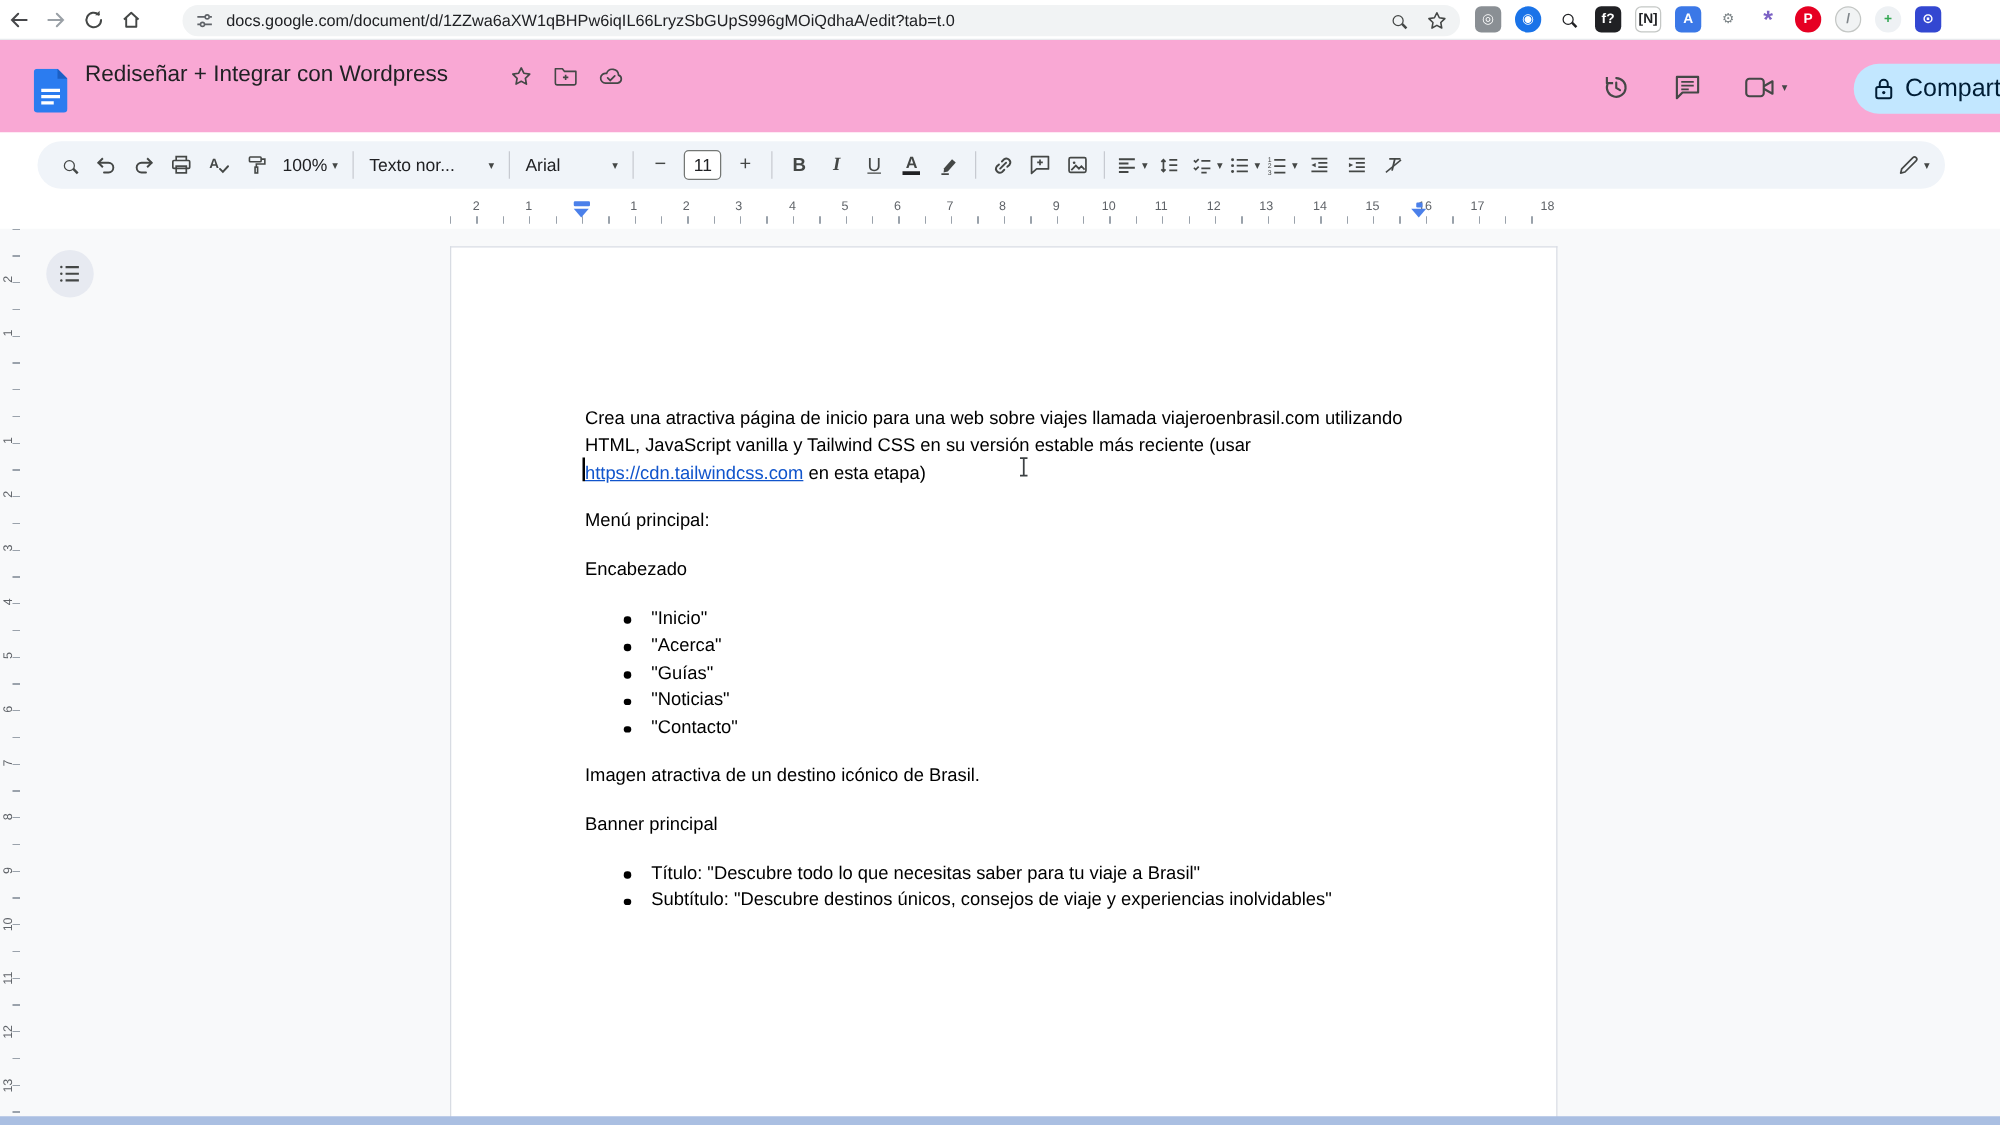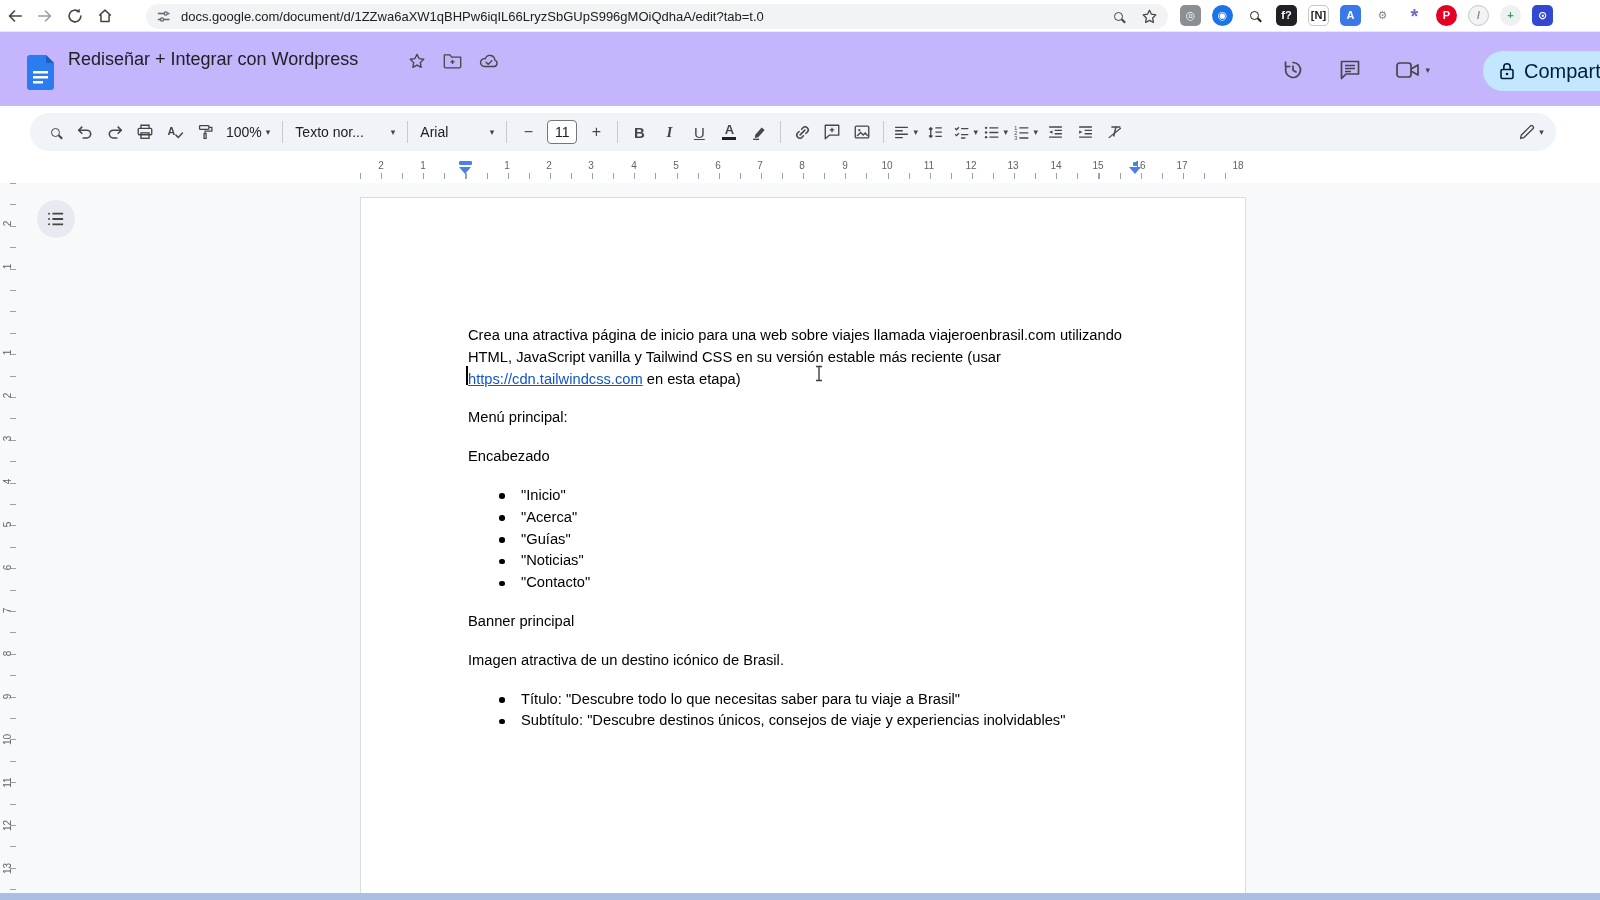--- a/index.html
+++ b/index.html
@@ -26,7 +26,7 @@
   .ext-circle { border-radius:50%; }
 
   
-  #docs-header { position:absolute; left:0; top:32px; width:1600px; height:74px; background:#c4b5fd; }
+  #docs-header { position:absolute; left:0; top:32px; width:1600px; height:74px; background:#f9a8d4; }
   #docs-logo { position:absolute; left:27px; top:23px; }
   #doc-title { position:absolute; left:68px; top:17px; font-size:18px; color:#202124; }
   #title-icons { position:absolute; left:408px; top:20px; display:flex; gap:17px; color:#444746; }

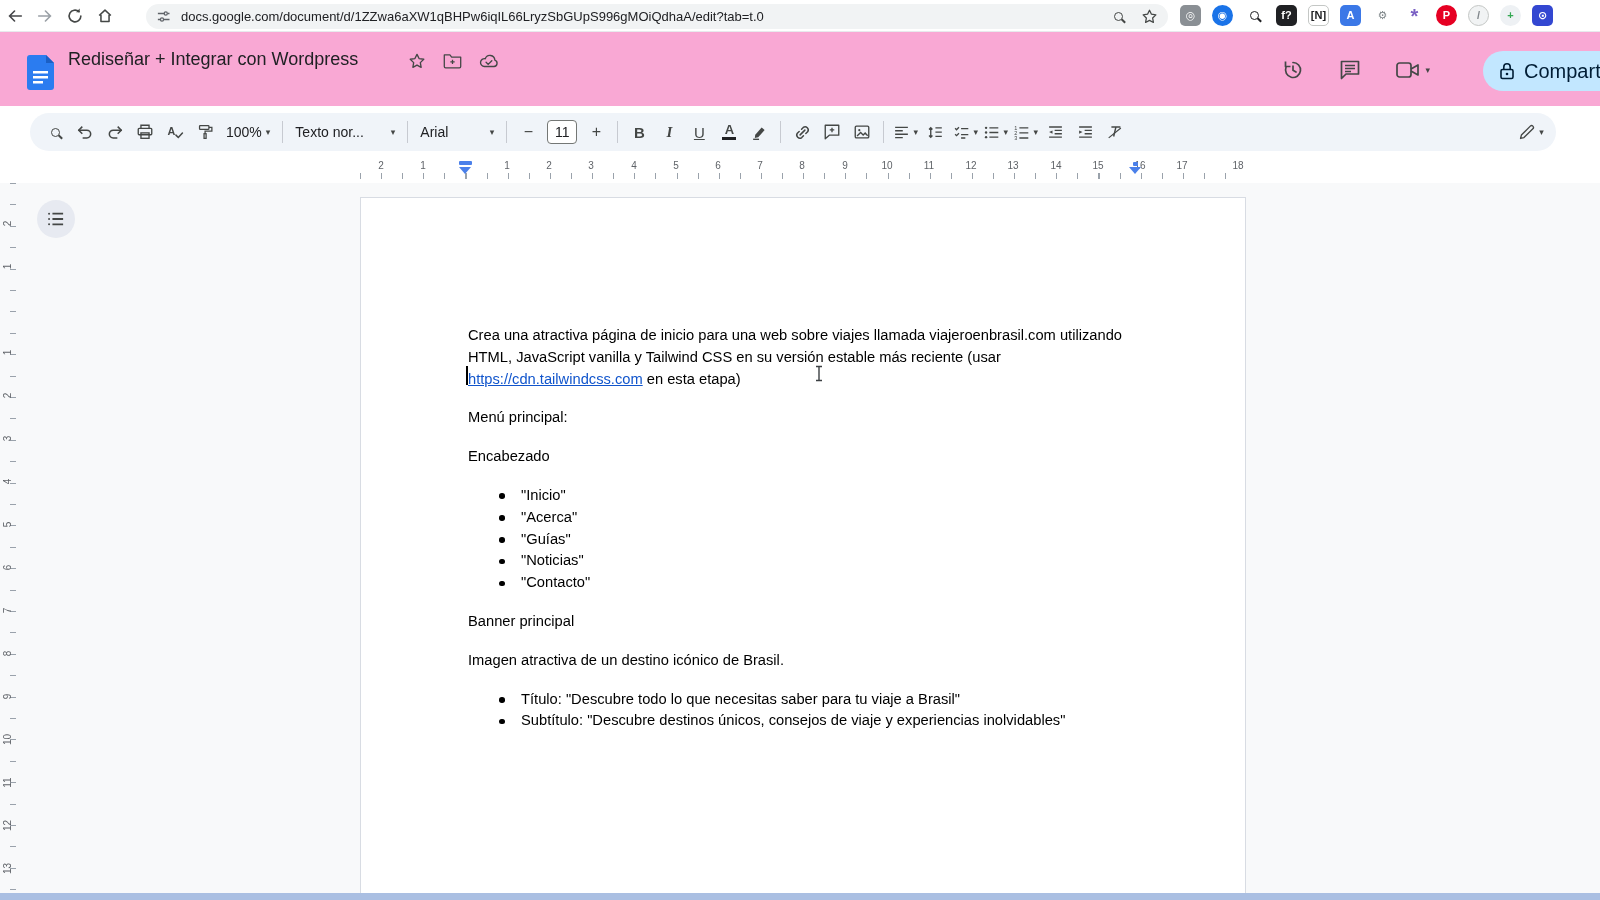--- a/index.html
+++ b/index.html
@@ -430,8 +430,8 @@
           <li>"Noticias"</li>
           <li>"Contacto"</li>
         </ul>
+        <div class="doc-p"><span class="b">Imagen atractiva de un destino icónico de Brasil.</span></div>
         <div class="doc-p"><span class="b">Banner principal</span></div>
-        <div class="doc-p"><span class="b">Imagen atractiva de un destino icónico de Brasil.</span></div>
         <ul class="doc-ul">
           <li>Título: "Descubre todo lo que necesitas saber para tu viaje a Brasil"</li>
           <li>Subtítulo: "Descubre destinos únicos, consejos de viaje y experiencias inolvidables"</li>

